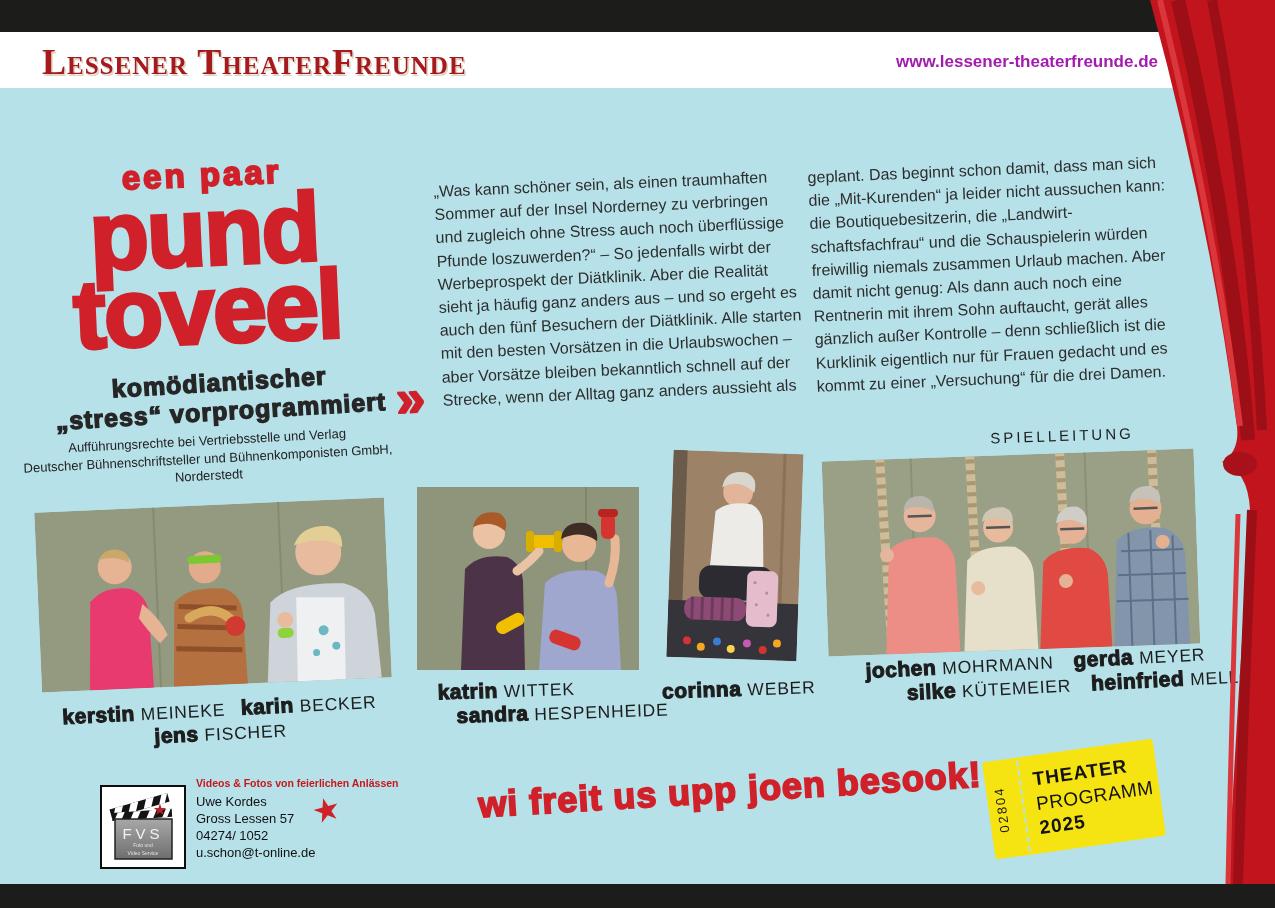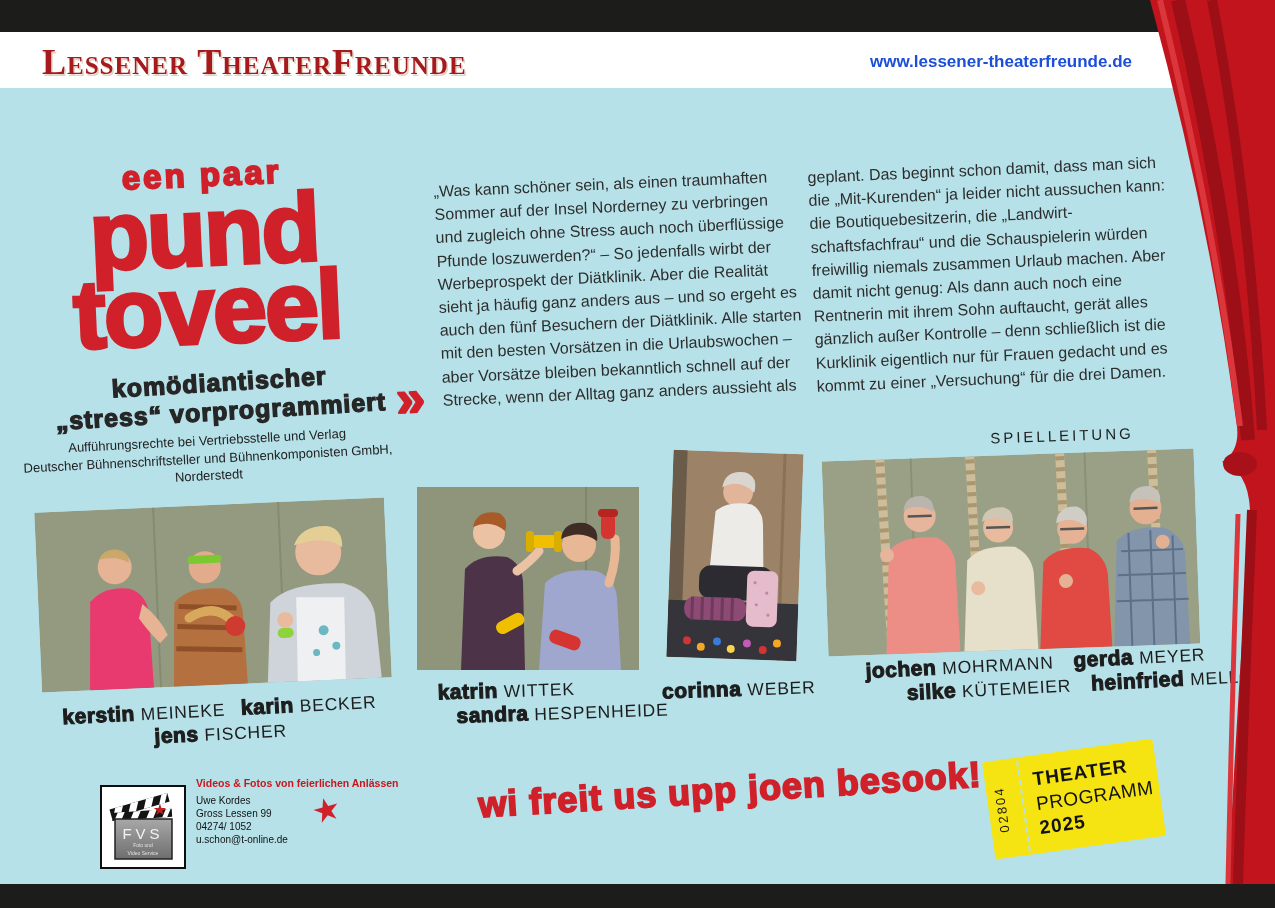--- a/index.html
+++ b/index.html
@@ -24,8 +24,8 @@
     white-space:nowrap;
   }
   .url{
-    left:870px;top:36px;width:260px;height:52px;line-height:52px;
-    font-weight:700;font-size:17px;color:#1d4ed8;text-align:left;white-space:nowrap;
+    left:896px;top:36px;width:260px;height:52px;line-height:52px;
+    font-weight:700;font-size:17px;color:#a21caf;text-align:left;white-space:nowrap;
   }
 
   

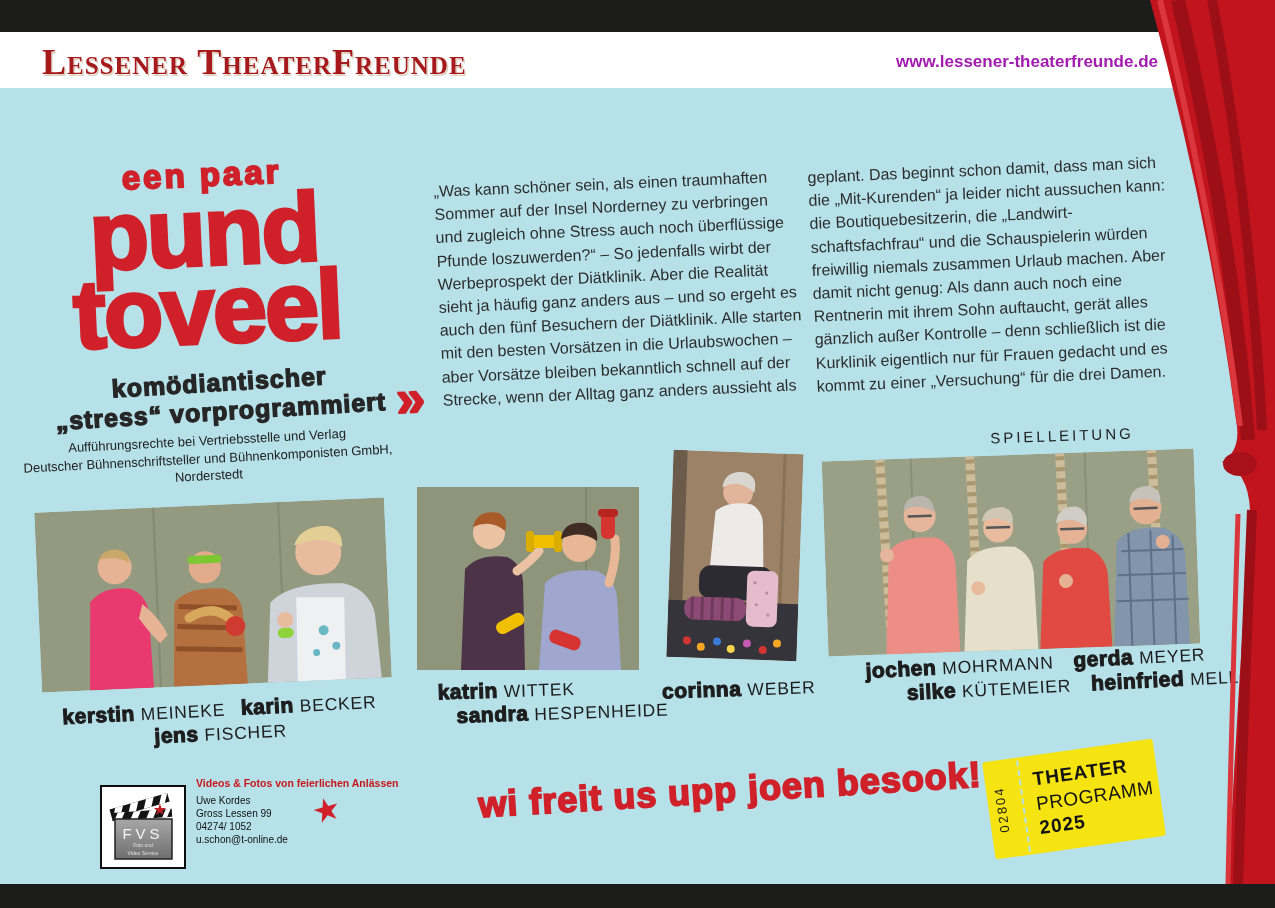--- a/index.html
+++ b/index.html
@@ -94,7 +94,7 @@
     border:2px solid #0e0e0e;box-sizing:border-box;
   }
   .contact-tagline{left:196px;top:777px;font-size:10.5px;font-weight:600;color:#c8161d;white-space:nowrap;text-align:right;}
-  .contact-lines{left:196px;top:794px;font-size:10px;line-height:1.3;color:#111;}
+  .contact-lines{left:196px;top:794px;font-size:13px;line-height:1.3;color:#111;}
   .star{left:312px;top:794px;font-size:32px;color:#d0212a;transform:rotate(-15deg);line-height:1;}
 
   

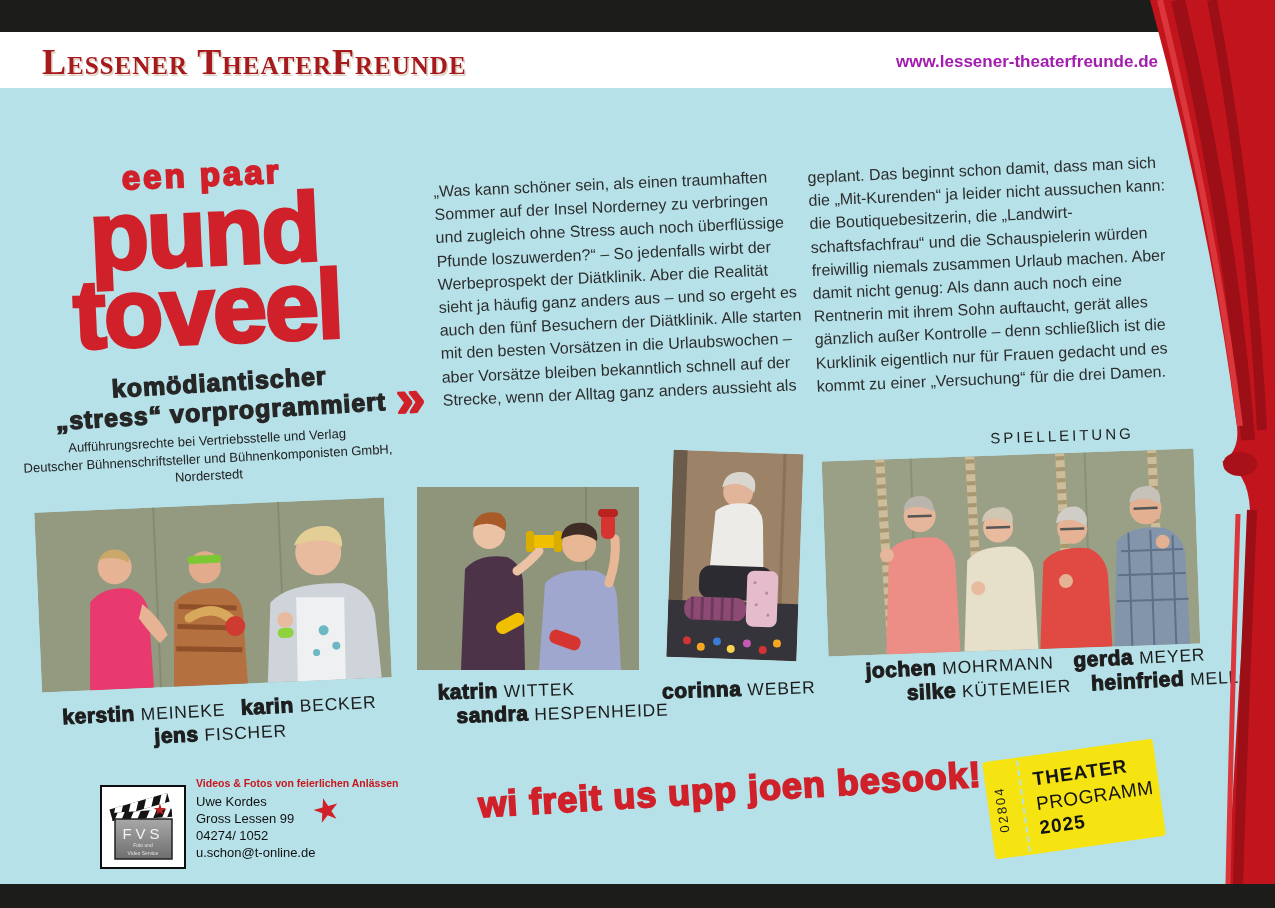--- a/index.html
+++ b/index.html
@@ -344,7 +344,7 @@
   <div class="abs contact-tagline">Videos &amp; Fotos von feierlichen Anlässen</div>
   <div class="abs contact-lines">
     <div>Uwe Kordes</div>
-    <div>Gross Lessen 99</div>
+    <div>Gross Lessen 57</div>
     <div>04274/ 1052</div>
     <div>u.schon@t-online.de</div>
   </div>

